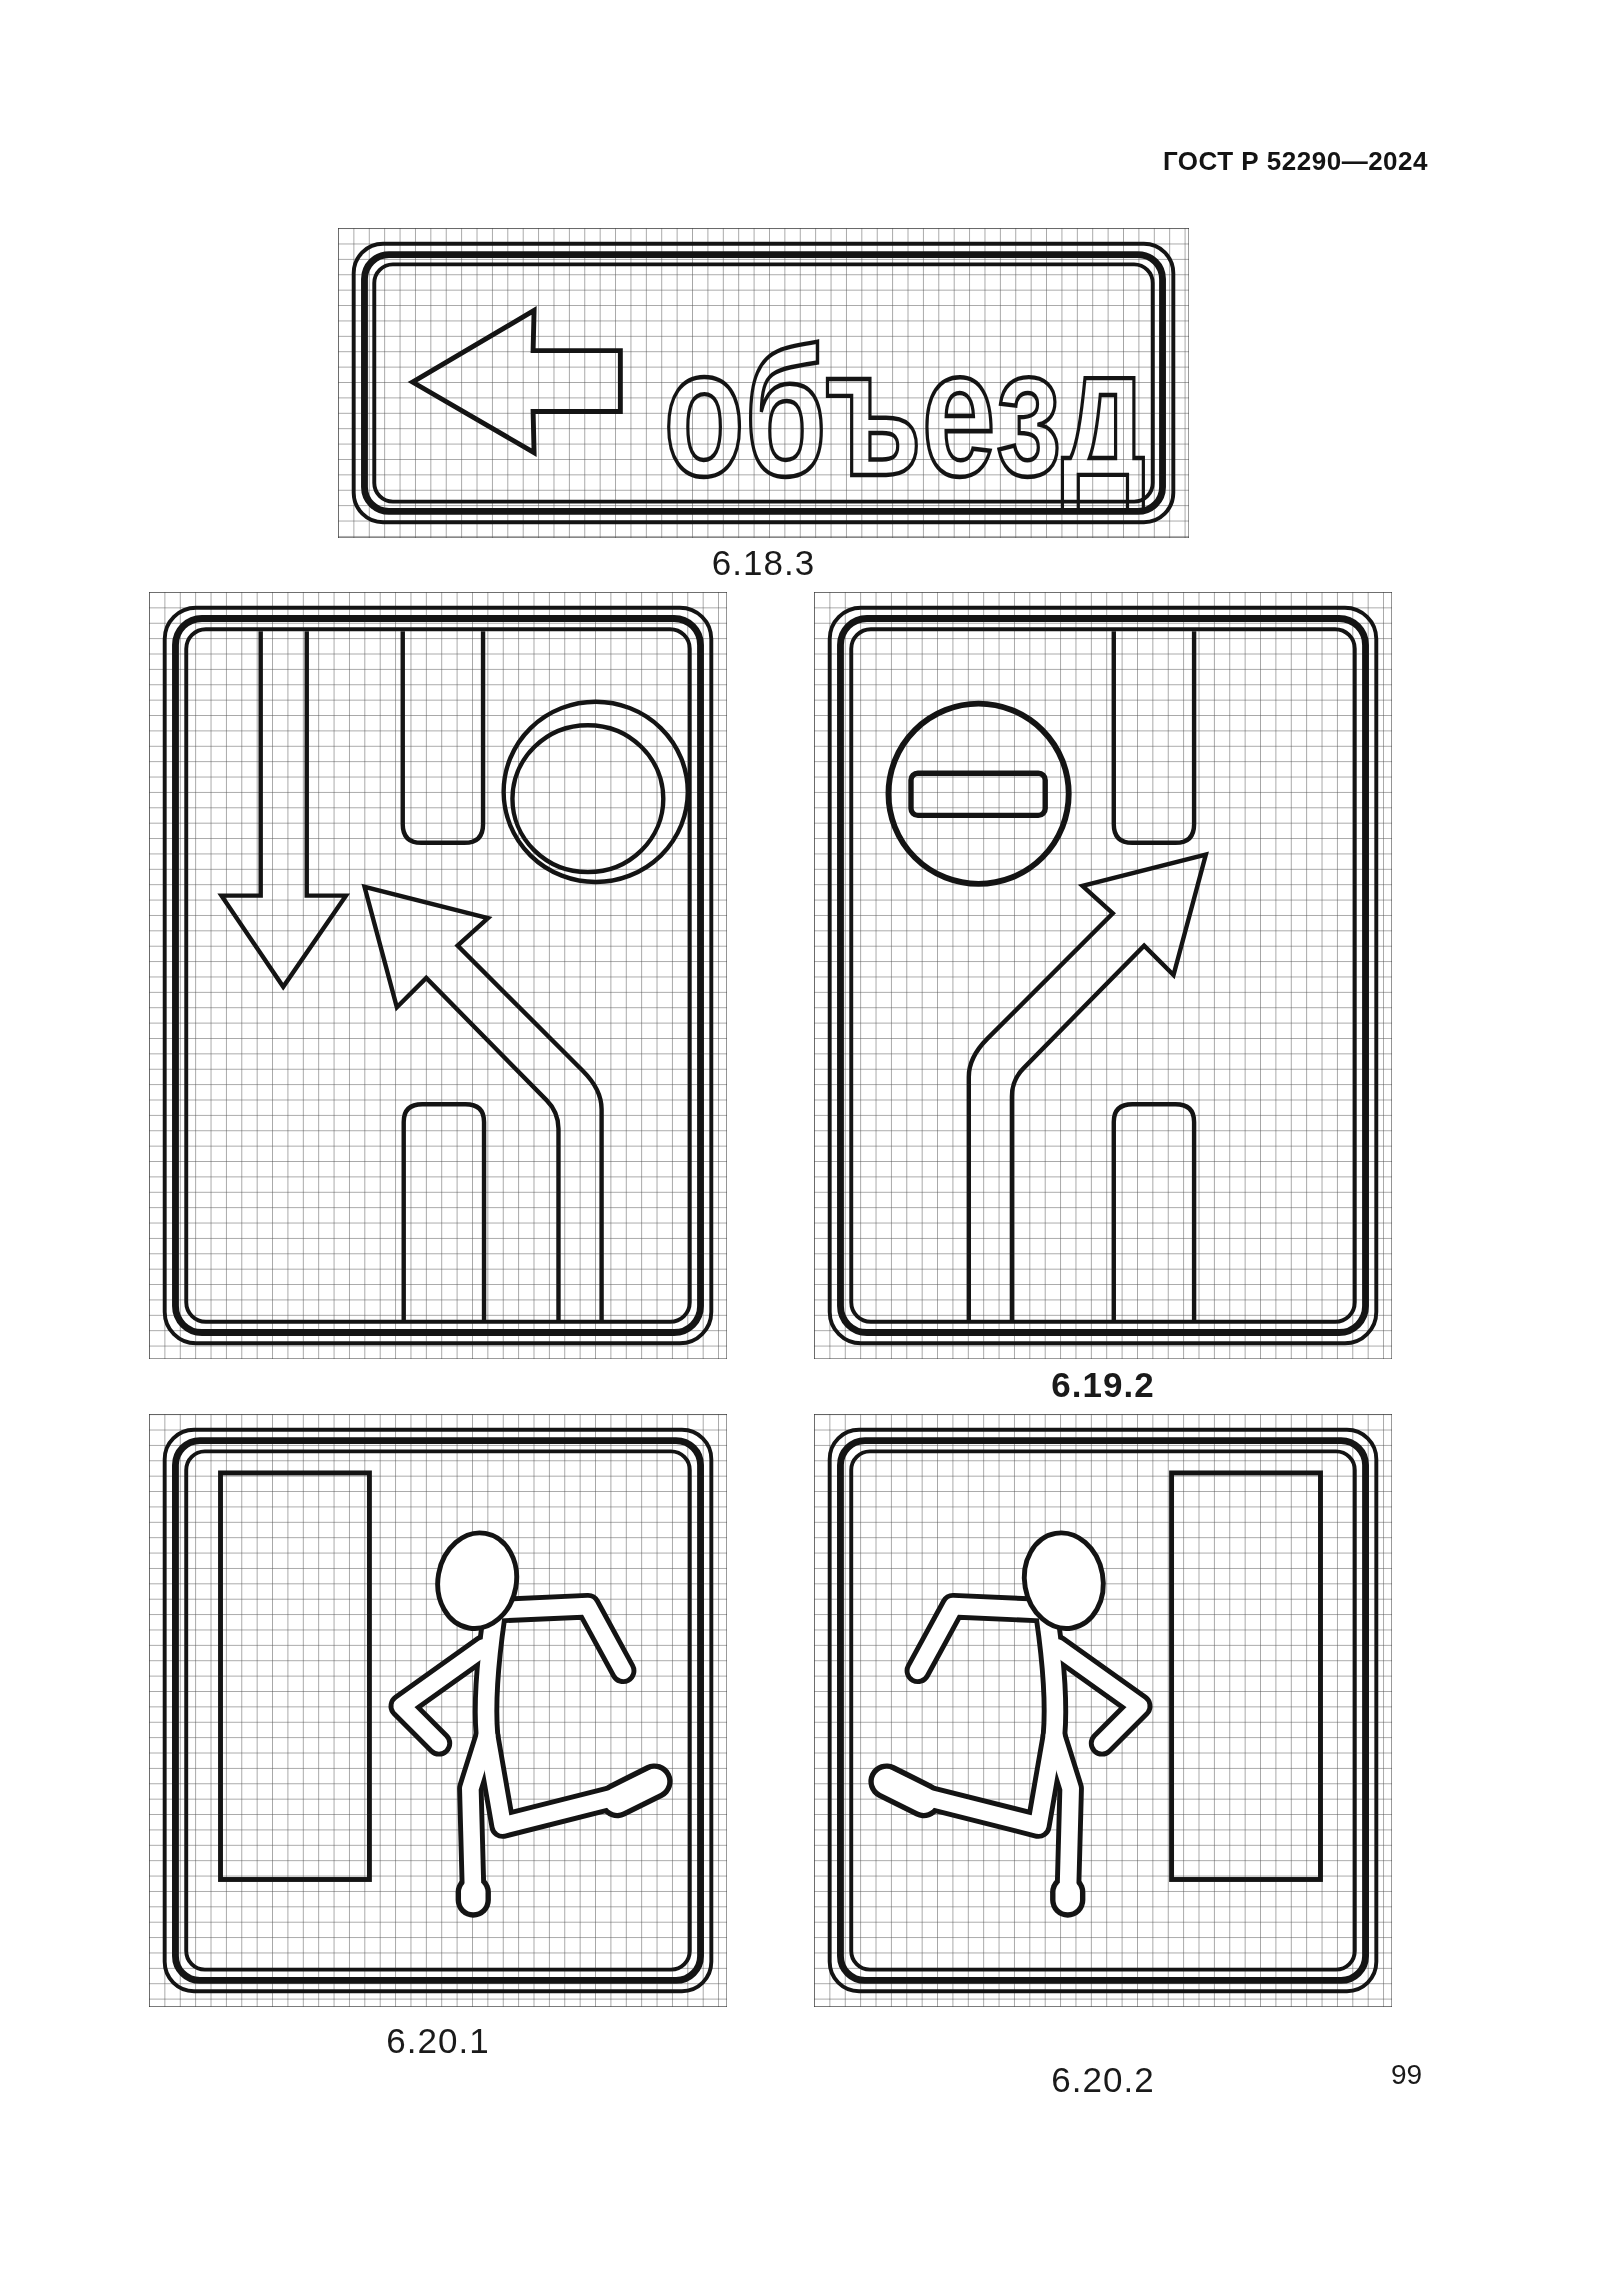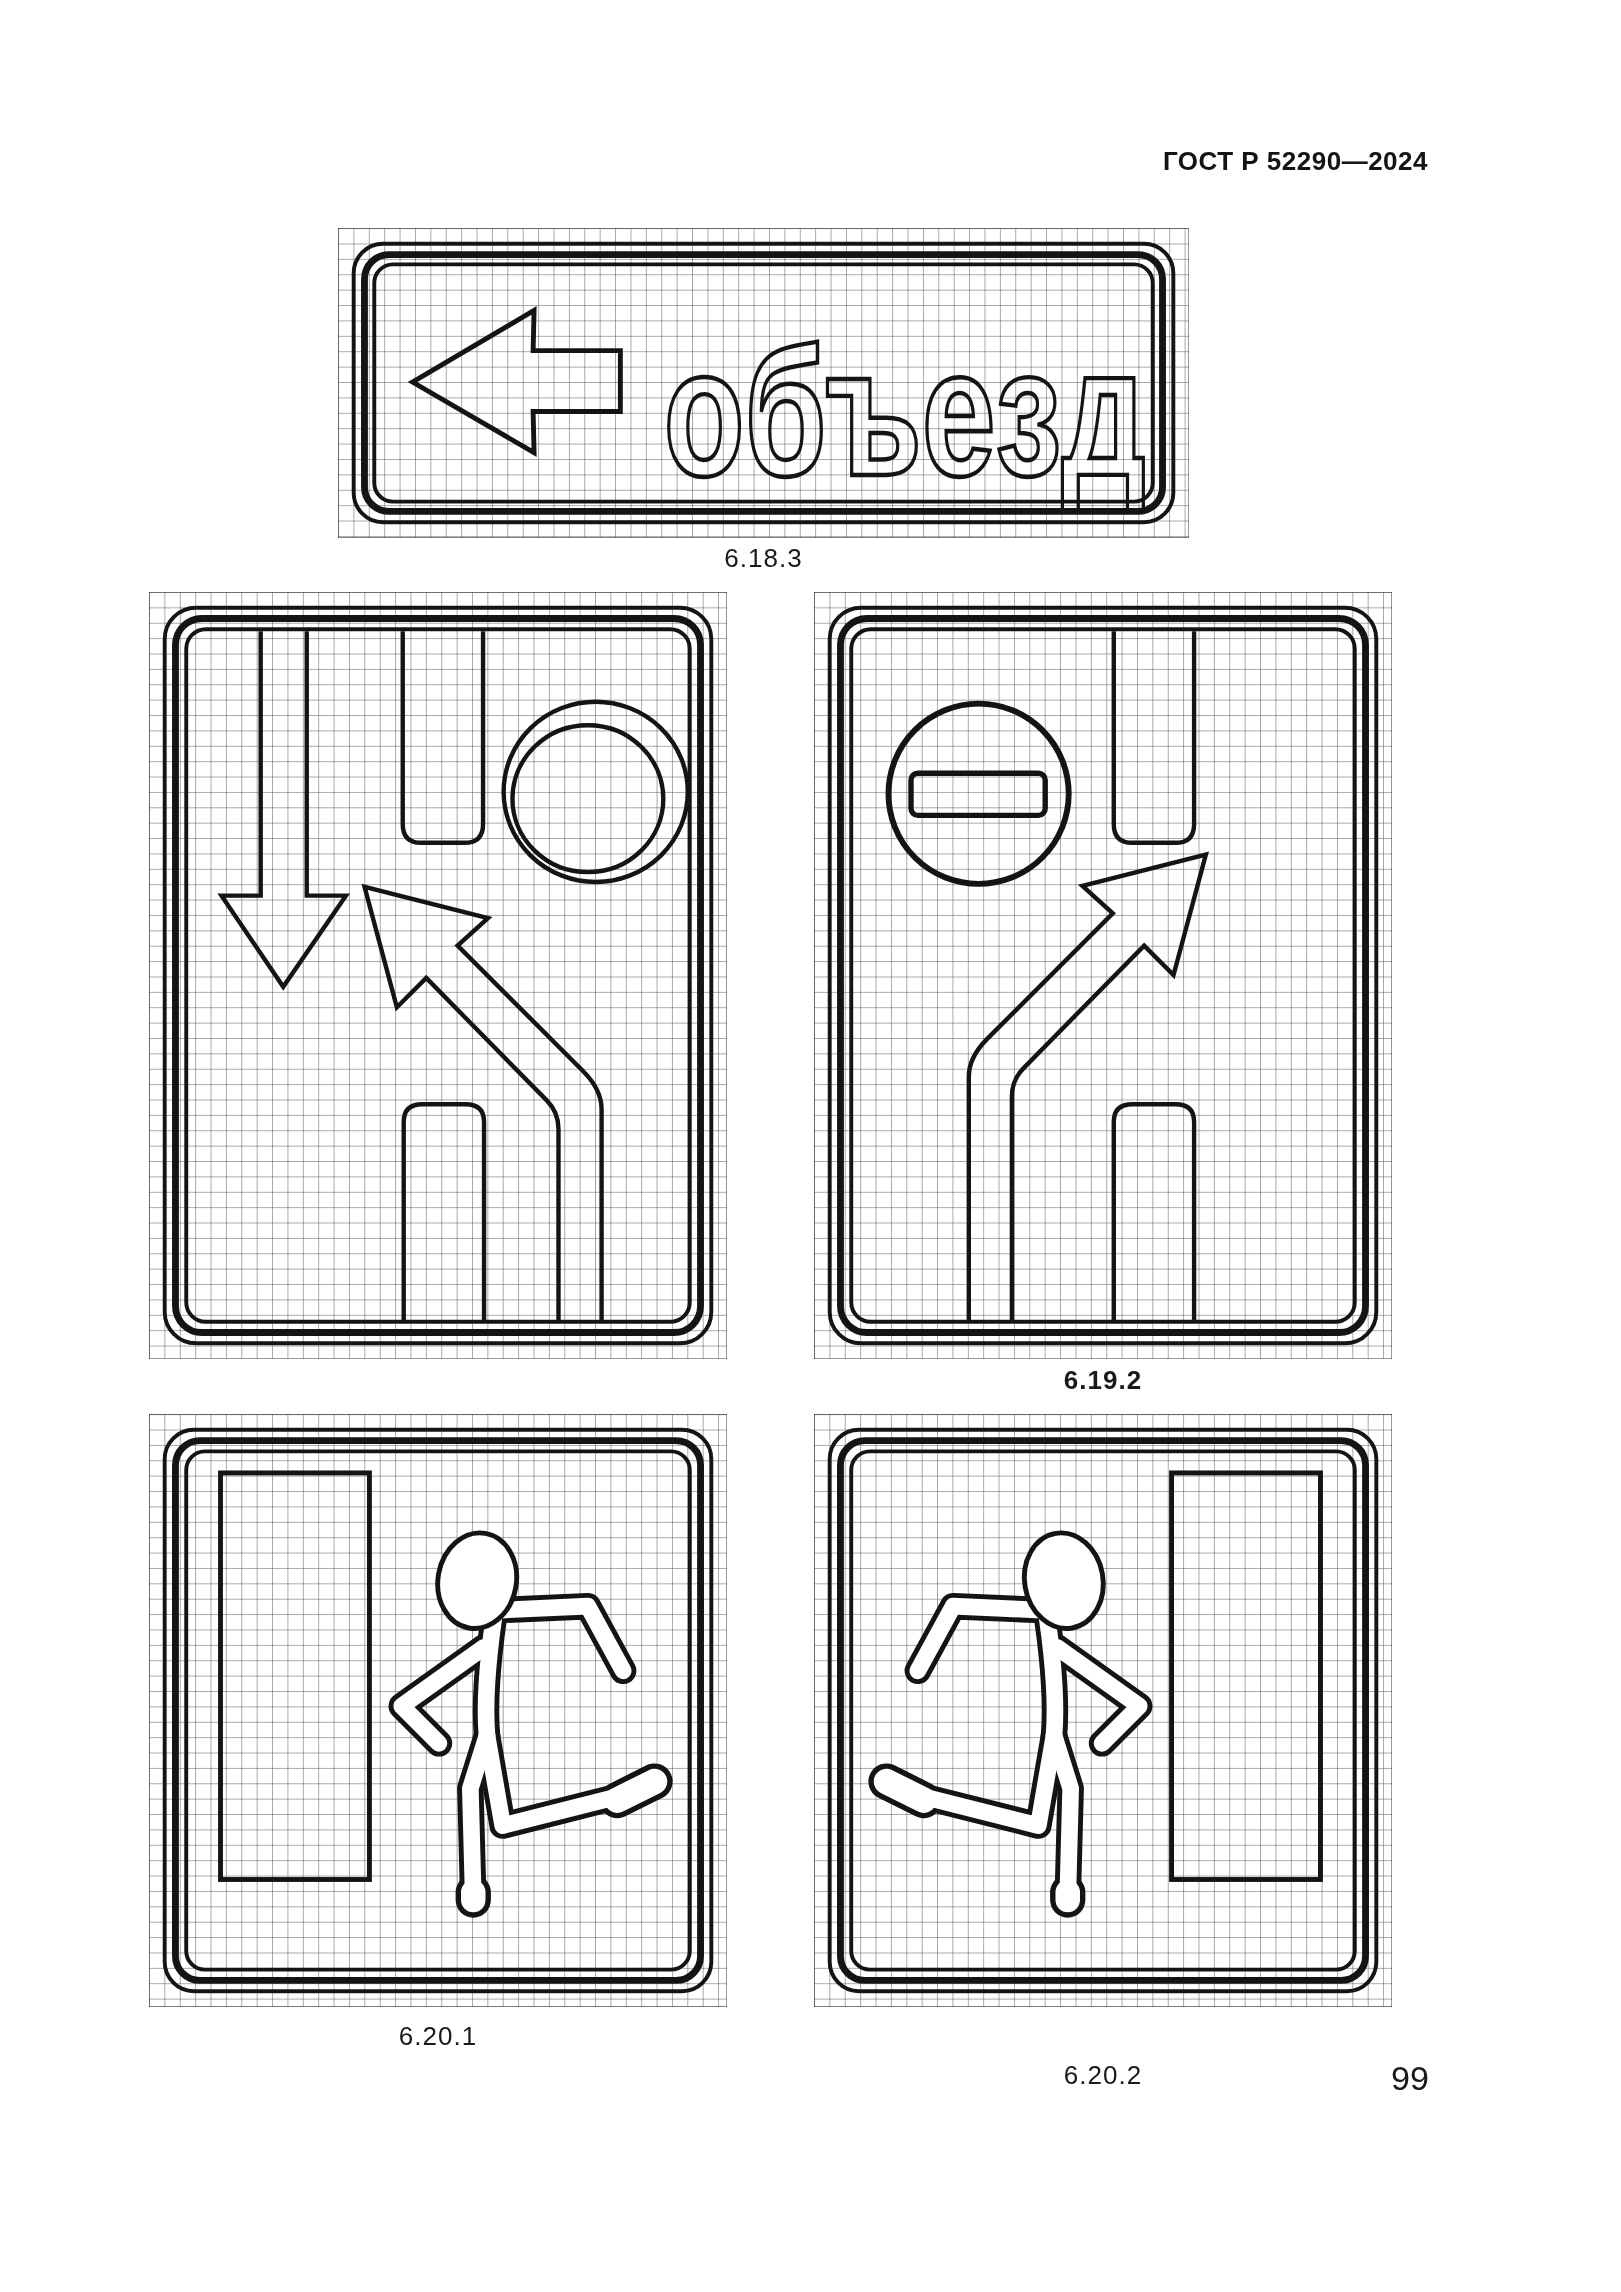--- a/index.html
+++ b/index.html
@@ -17,7 +17,7 @@
   .figure svg { display:block; }
   .sign-label {
     position:absolute; text-align:center;
-    font-size:26px; letter-spacing:1px; color:#1a1a1a;
+    font-size:35px; letter-spacing:1px; color:#1a1a1a;
   }
   .page-number {
     position:absolute; left:1391px; top:2059px;

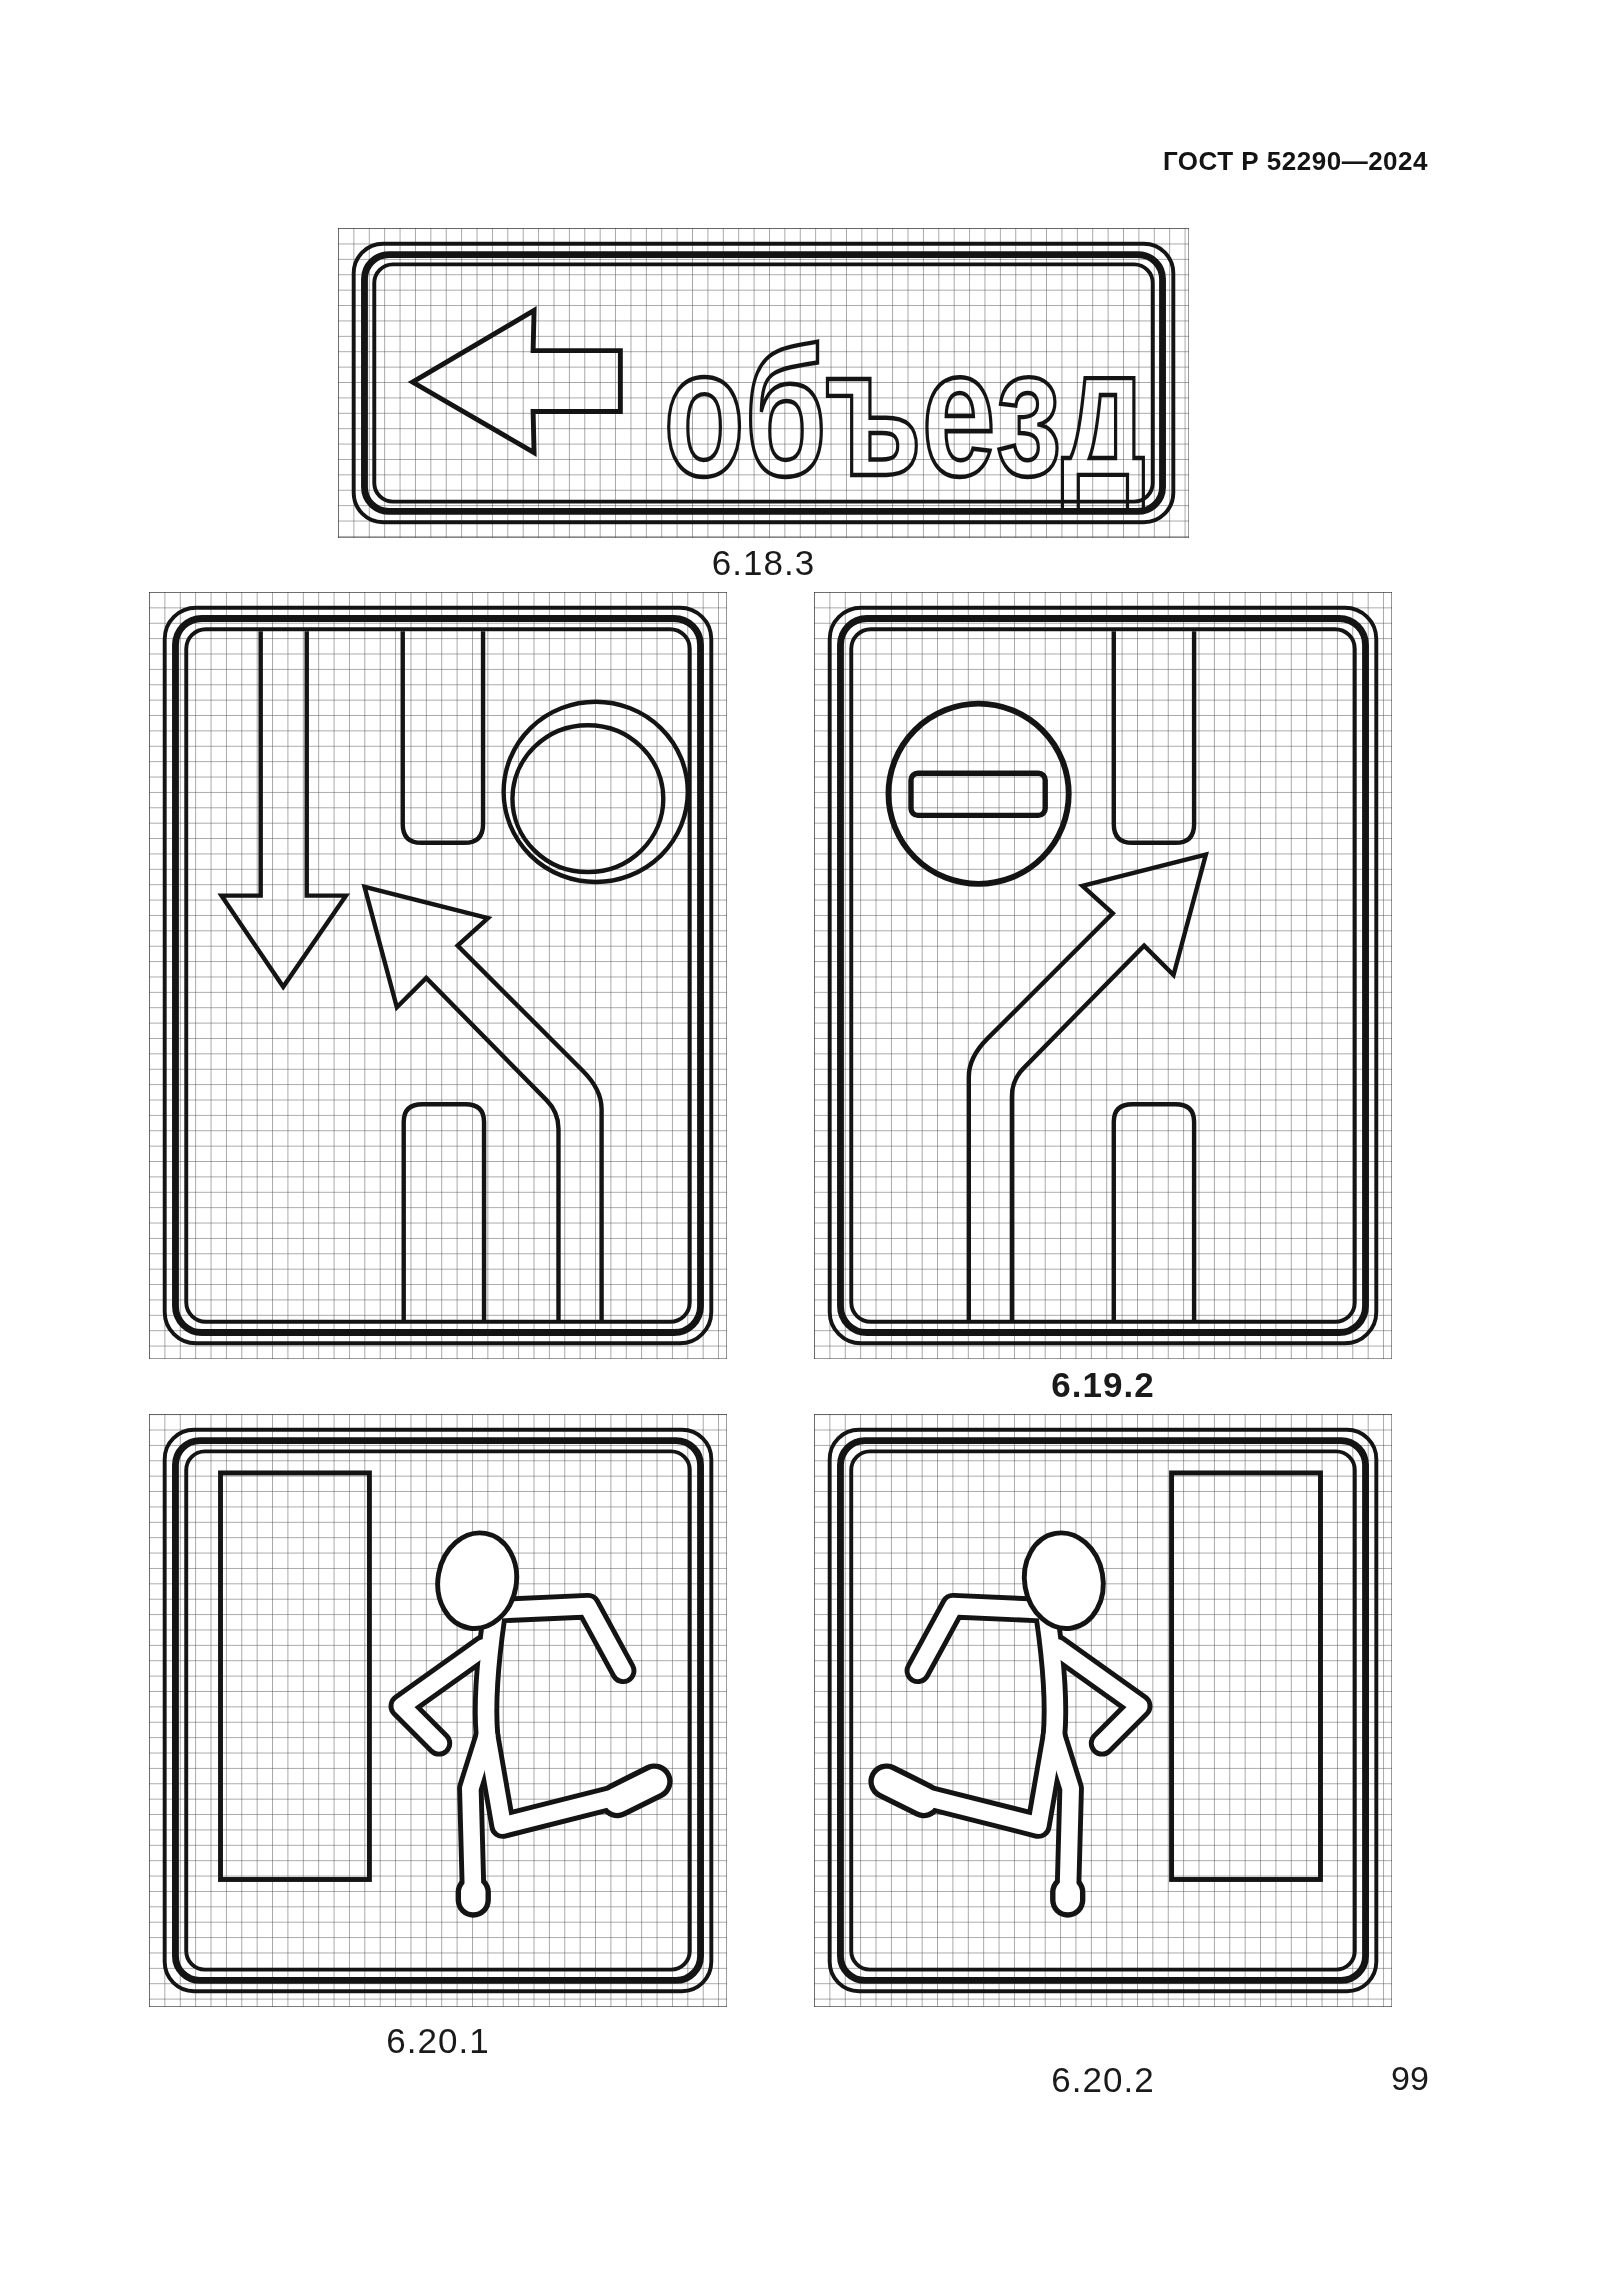--- a/index.html
+++ b/index.html
@@ -21,7 +21,7 @@
   }
   .page-number {
     position:absolute; left:1391px; top:2059px;
-    font-size:34px; color:#1a1a1a;
+    font-size:28px; color:#1a1a1a;
   }
   .ink { stroke:#141414; fill:none; }
 </style>

